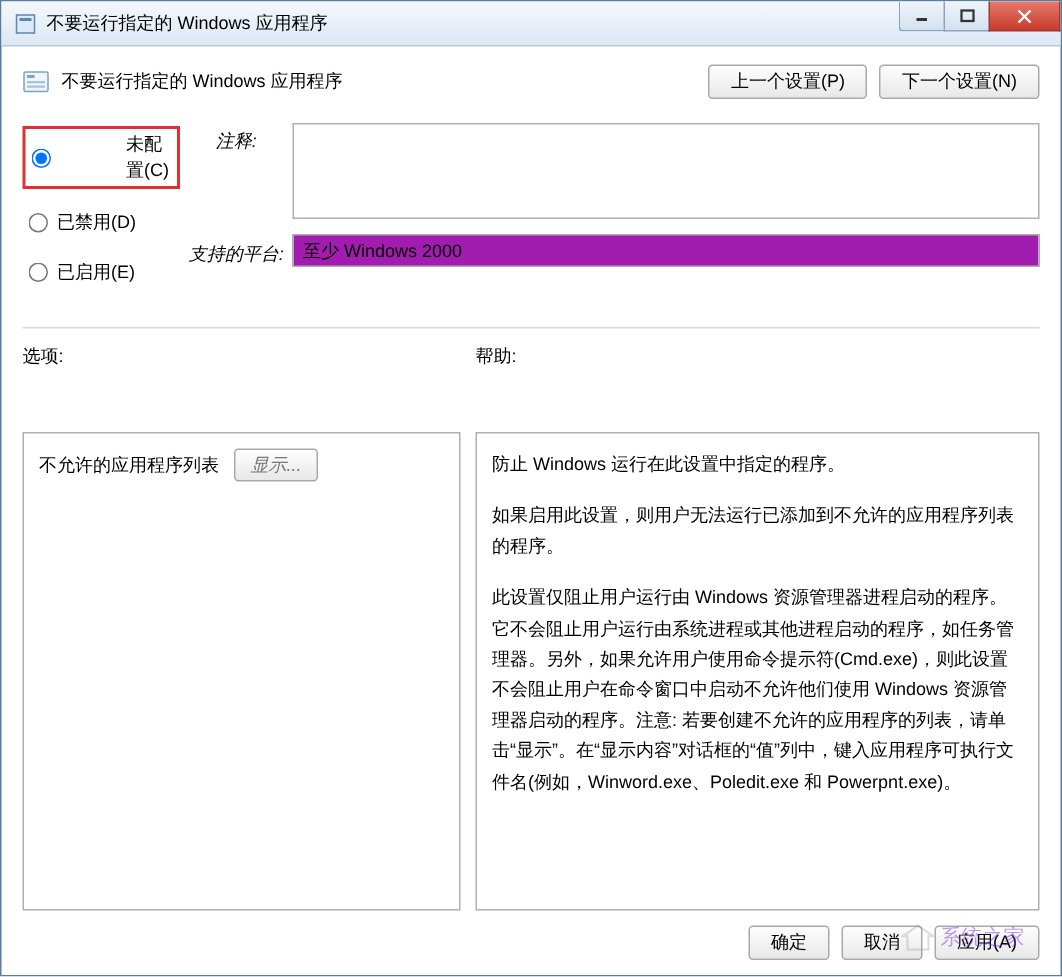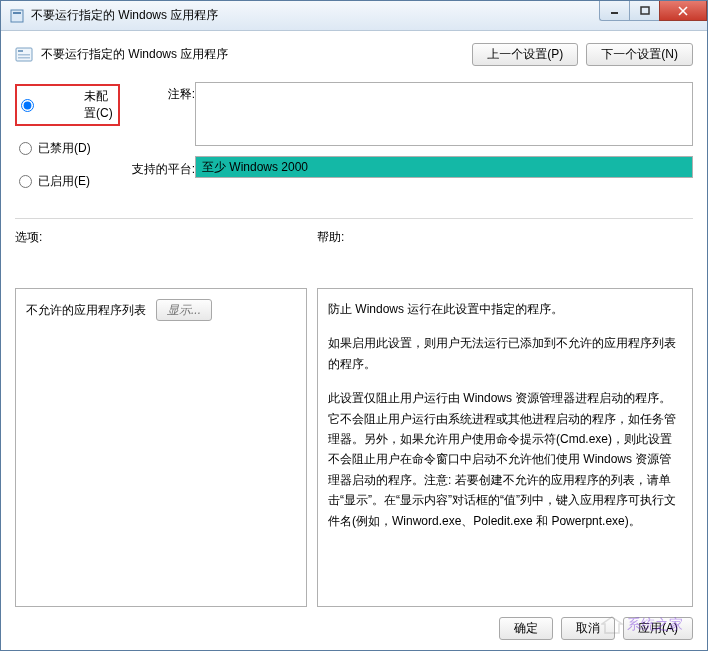--- a/index.html
+++ b/index.html
@@ -26,7 +26,7 @@
   .highlight { border:2px solid #e03030;gap:44px; }
   .fields-col { flex:1; }
   .field-row { display:flex; margin-bottom:10px; }
-  .field-label { width:75px; text-align:right; padding-top:4px; }
+  .field-label { width:75px; text-align:center; padding-top:4px;font-style:italic; }
   .comment-box { flex:1; height:64px; border:1px solid #b0b0b0; background:#fff; padding:3px; resize:none; font-family:inherit; }
   .platform-row { display:flex; align-items:center; }
   .platform-box { flex:1; height:22px; border:1px solid #b0b0b0; background:#14b8a6; padding:3px 6px; display:flex; align-items:center; }

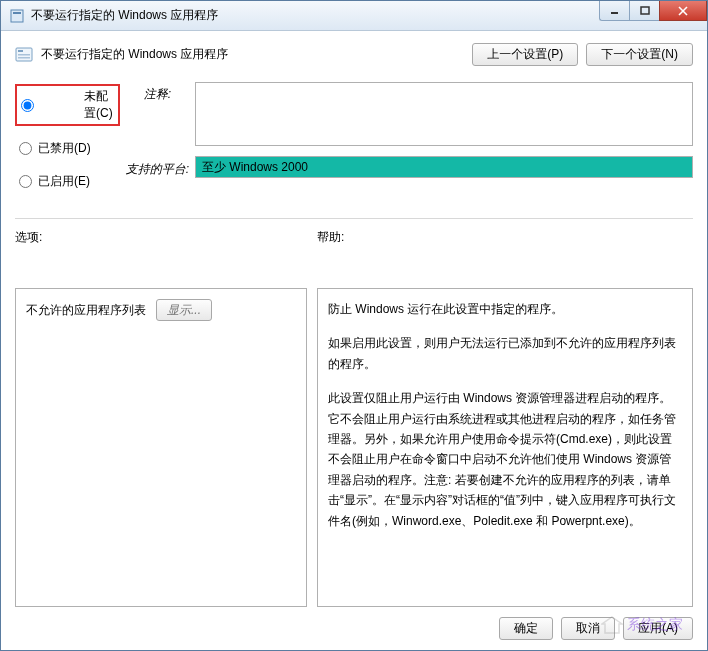--- a/index.html
+++ b/index.html
@@ -29,7 +29,7 @@
   .field-label { width:75px; text-align:center; padding-top:4px;font-style:italic; }
   .comment-box { flex:1; height:64px; border:1px solid #b0b0b0; background:#fff; padding:3px; resize:none; font-family:inherit; }
   .platform-row { display:flex; align-items:center; }
-  .platform-box { flex:1; height:22px; border:1px solid #b0b0b0; background:#14b8a6; padding:3px 6px; display:flex; align-items:center; }
+  .platform-box { flex:1; height:22px; border:1px solid #b0b0b0; background:#a21caf; padding:3px 6px; display:flex; align-items:center; }
   .divider { border:none; border-top:1px solid #d8d8d8; margin:14px 0 10px 0; }
   .labels-row { display:flex; margin-bottom:6px; }
   .labels-row .left-lbl { width:302px; }

